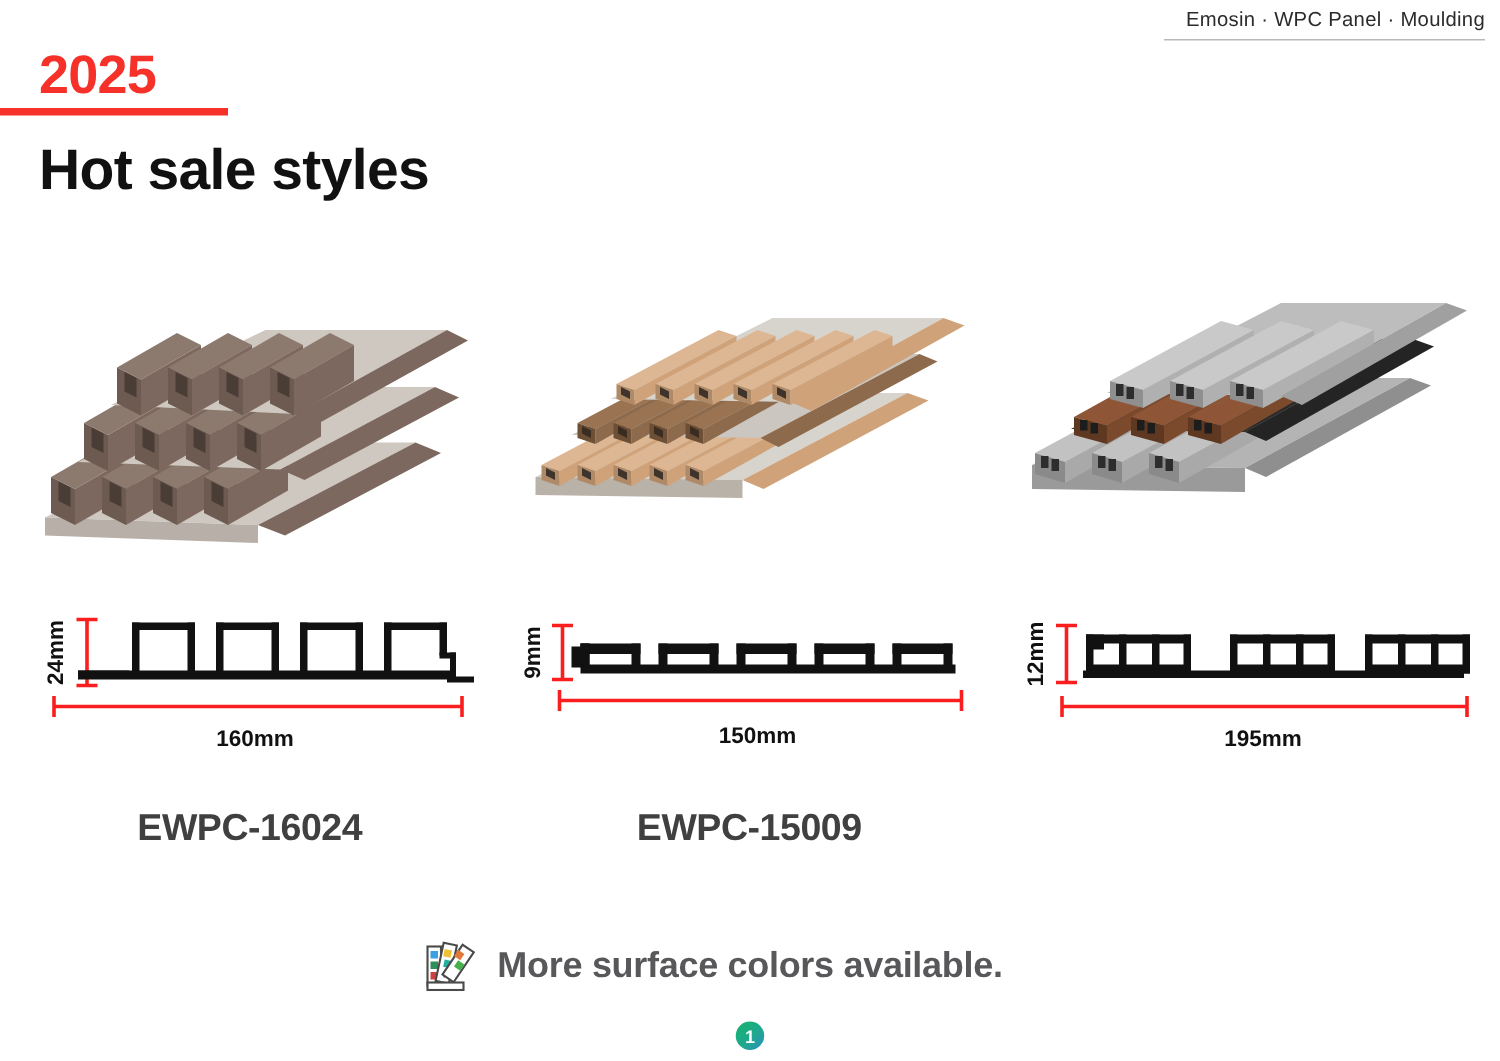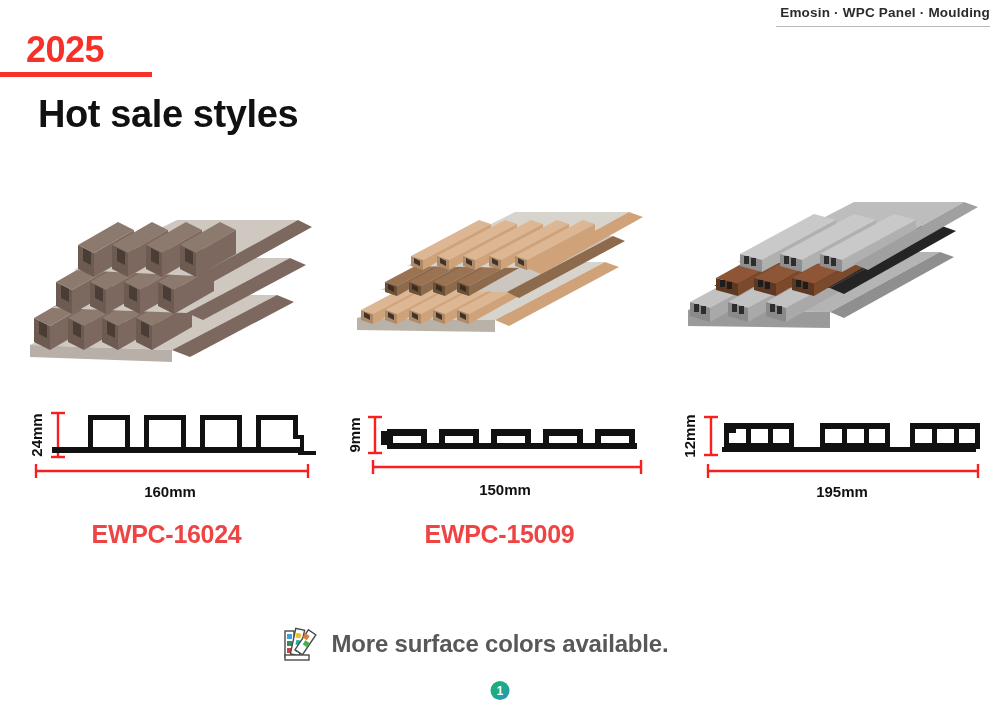--- a/index.html
+++ b/index.html
@@ -30,7 +30,7 @@
     right: 10px;
     top: 5px;
     font-size: 13.5px;
-    font-weight: bold;
+    font-weight: normal;
     letter-spacing: 0.2px;
     color: #2b2b2b;
     white-space: nowrap;

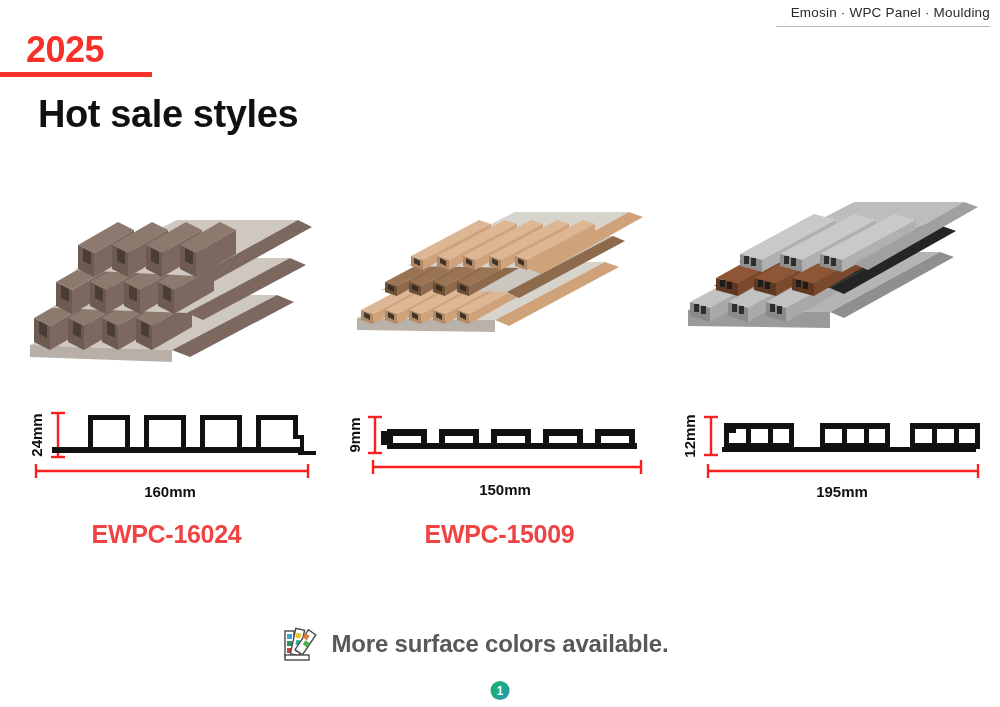--- a/index.html
+++ b/index.html
@@ -69,7 +69,7 @@
   }
   .main-title {
     position: absolute;
-    left: 12px;
+    left: 0;
     top: 73px;
     font-size: 38px;
     font-weight: bold;

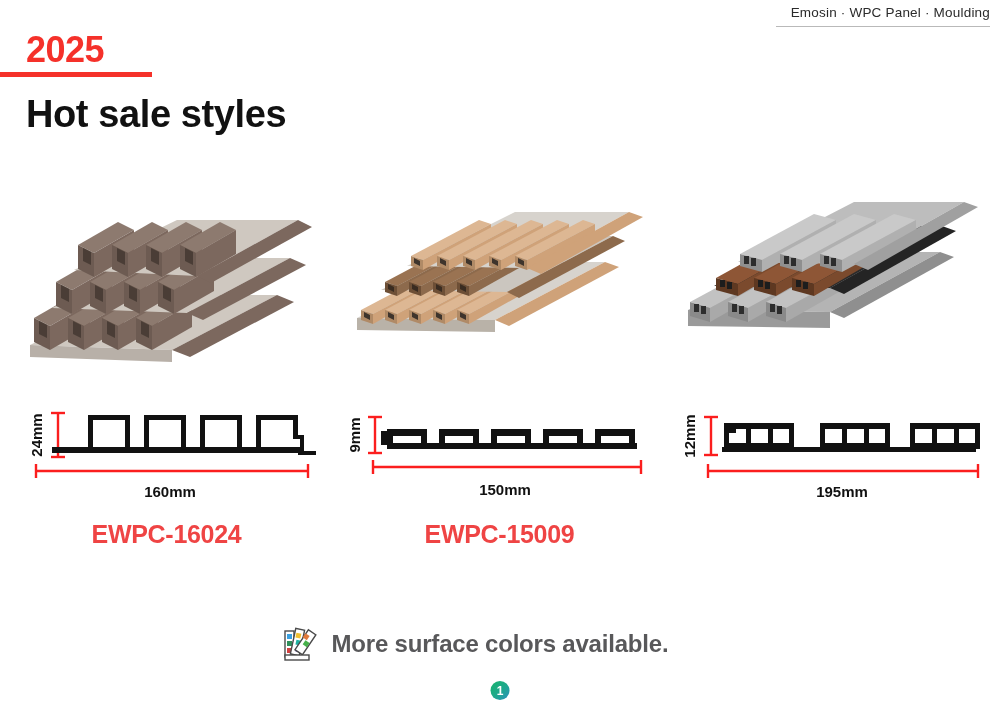--- a/index.html
+++ b/index.html
@@ -112,10 +112,10 @@
   .profile-figure svg { display: block; }
 
   .product-code {
-    margin-top: 12px;
+    margin-top: 30px;
     font-size: 25px;
     font-weight: bold;
-    color: #ef4444;
+    color: #404040;
     letter-spacing: -0.3px;
     white-space: nowrap;
   }

